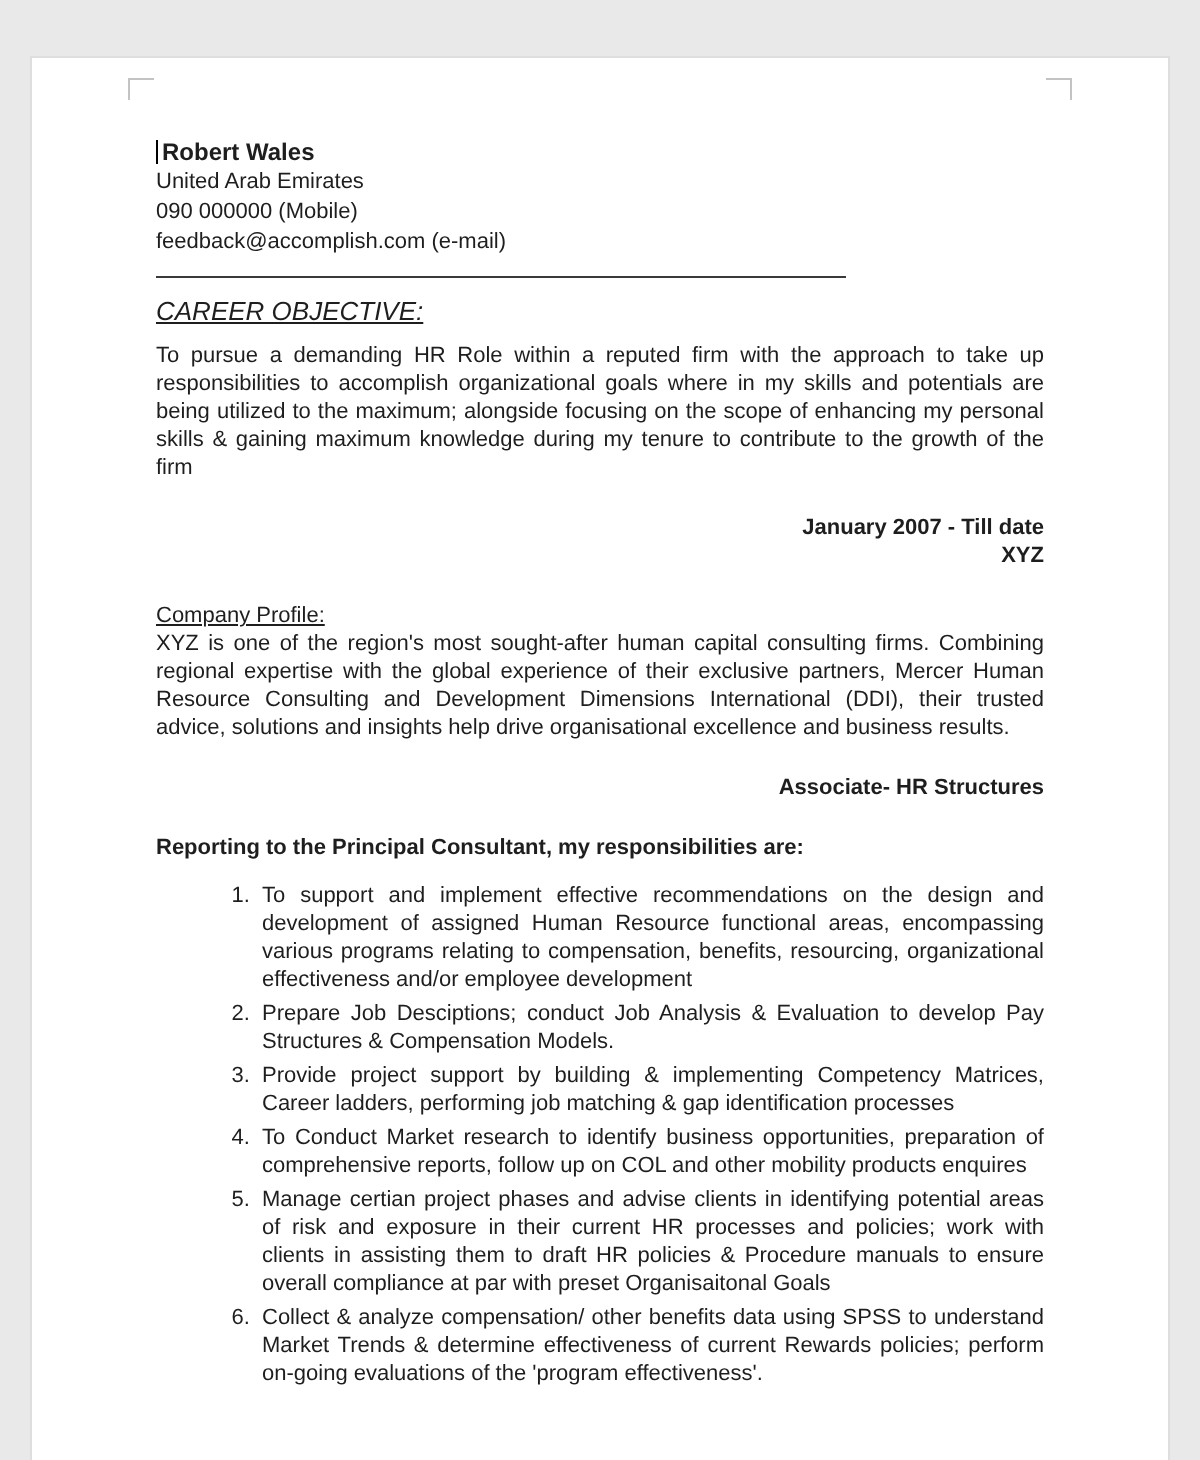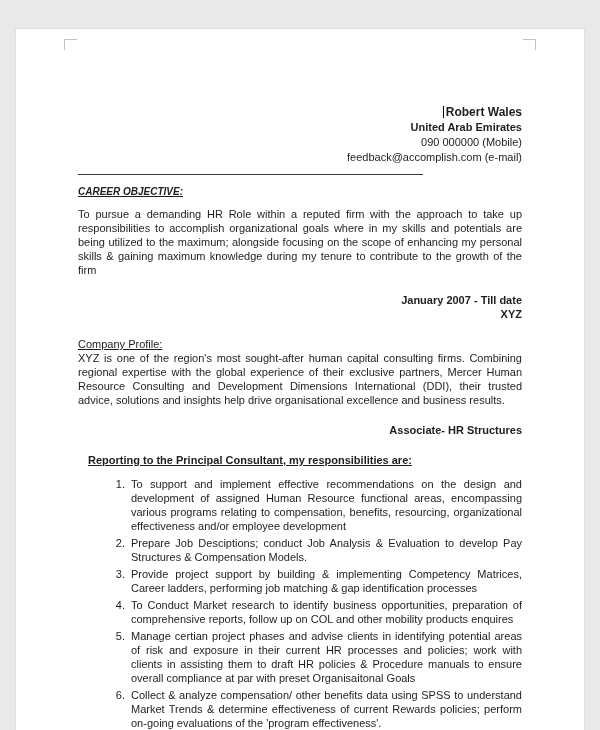--- a/index.html
+++ b/index.html
@@ -24,7 +24,7 @@
     font-size: 11px;
     line-height: 14px;
   }
-  .doc-header { text-align: right; line-height: 15px; margin-top: 36px; }
+  .doc-header { text-align: left; line-height: 15px; }
   .doc-header .name { font-weight: bold; font-size: 12px; }
   .doc-header .bold { font-weight: bold; }
   .caret {

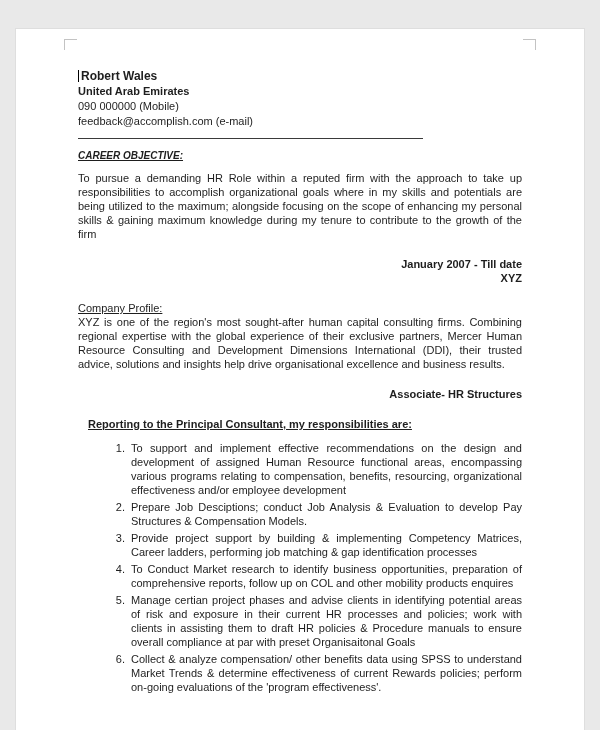--- a/index.html
+++ b/index.html
@@ -26,7 +26,7 @@
   }
   .doc-header { text-align: left; line-height: 15px; }
   .doc-header .name { font-weight: bold; font-size: 12px; }
-  .doc-header .bold { font-weight: bold; }
+  .doc-header .bold { font-weight: normal; }
   .caret {
     display: inline-block; width: 1px; height: 12px;
     background: #000; margin-right: 2px; vertical-align: -2px;

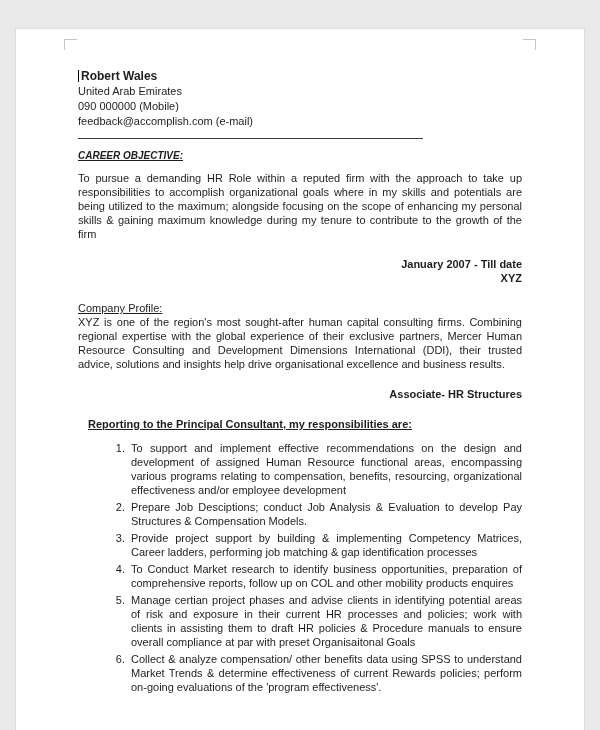--- a/index.html
+++ b/index.html
@@ -36,8 +36,8 @@
     width: 345px; margin: 9px 0 10px 0;
   }
   .section-title {
-    font-weight: bold; font-style: italic; text-decoration: underline;
-    font-size: 10px; margin-top: 4px;
+    font-weight: normal; font-style: italic; text-decoration: underline;
+    font-size: 13px; margin-top: 4px;
   }
   .para { text-align: justify; margin-top: 8px; }
   .gap-md { margin-top: 16px; }

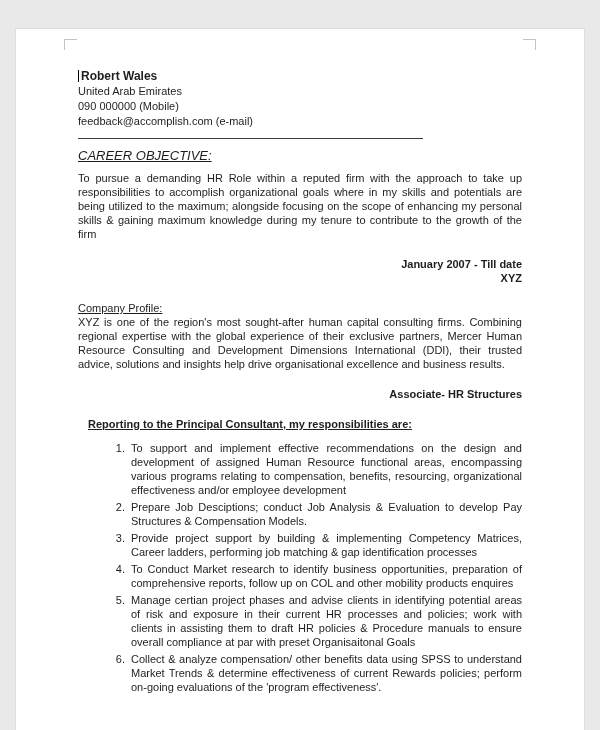--- a/index.html
+++ b/index.html
@@ -44,7 +44,7 @@
   .bold-line { font-weight: bold; text-align: right; }
   .underline { text-decoration: underline; }
   .subhead {
-    font-weight: bold; text-decoration: underline; margin-top: 16px; margin-left: 10px;
+    font-weight: bold; margin-top: 16px;
   }
   ol.resp-list { margin: 10px 0 0 0; padding-left: 50px; }
   ol.resp-list li {

